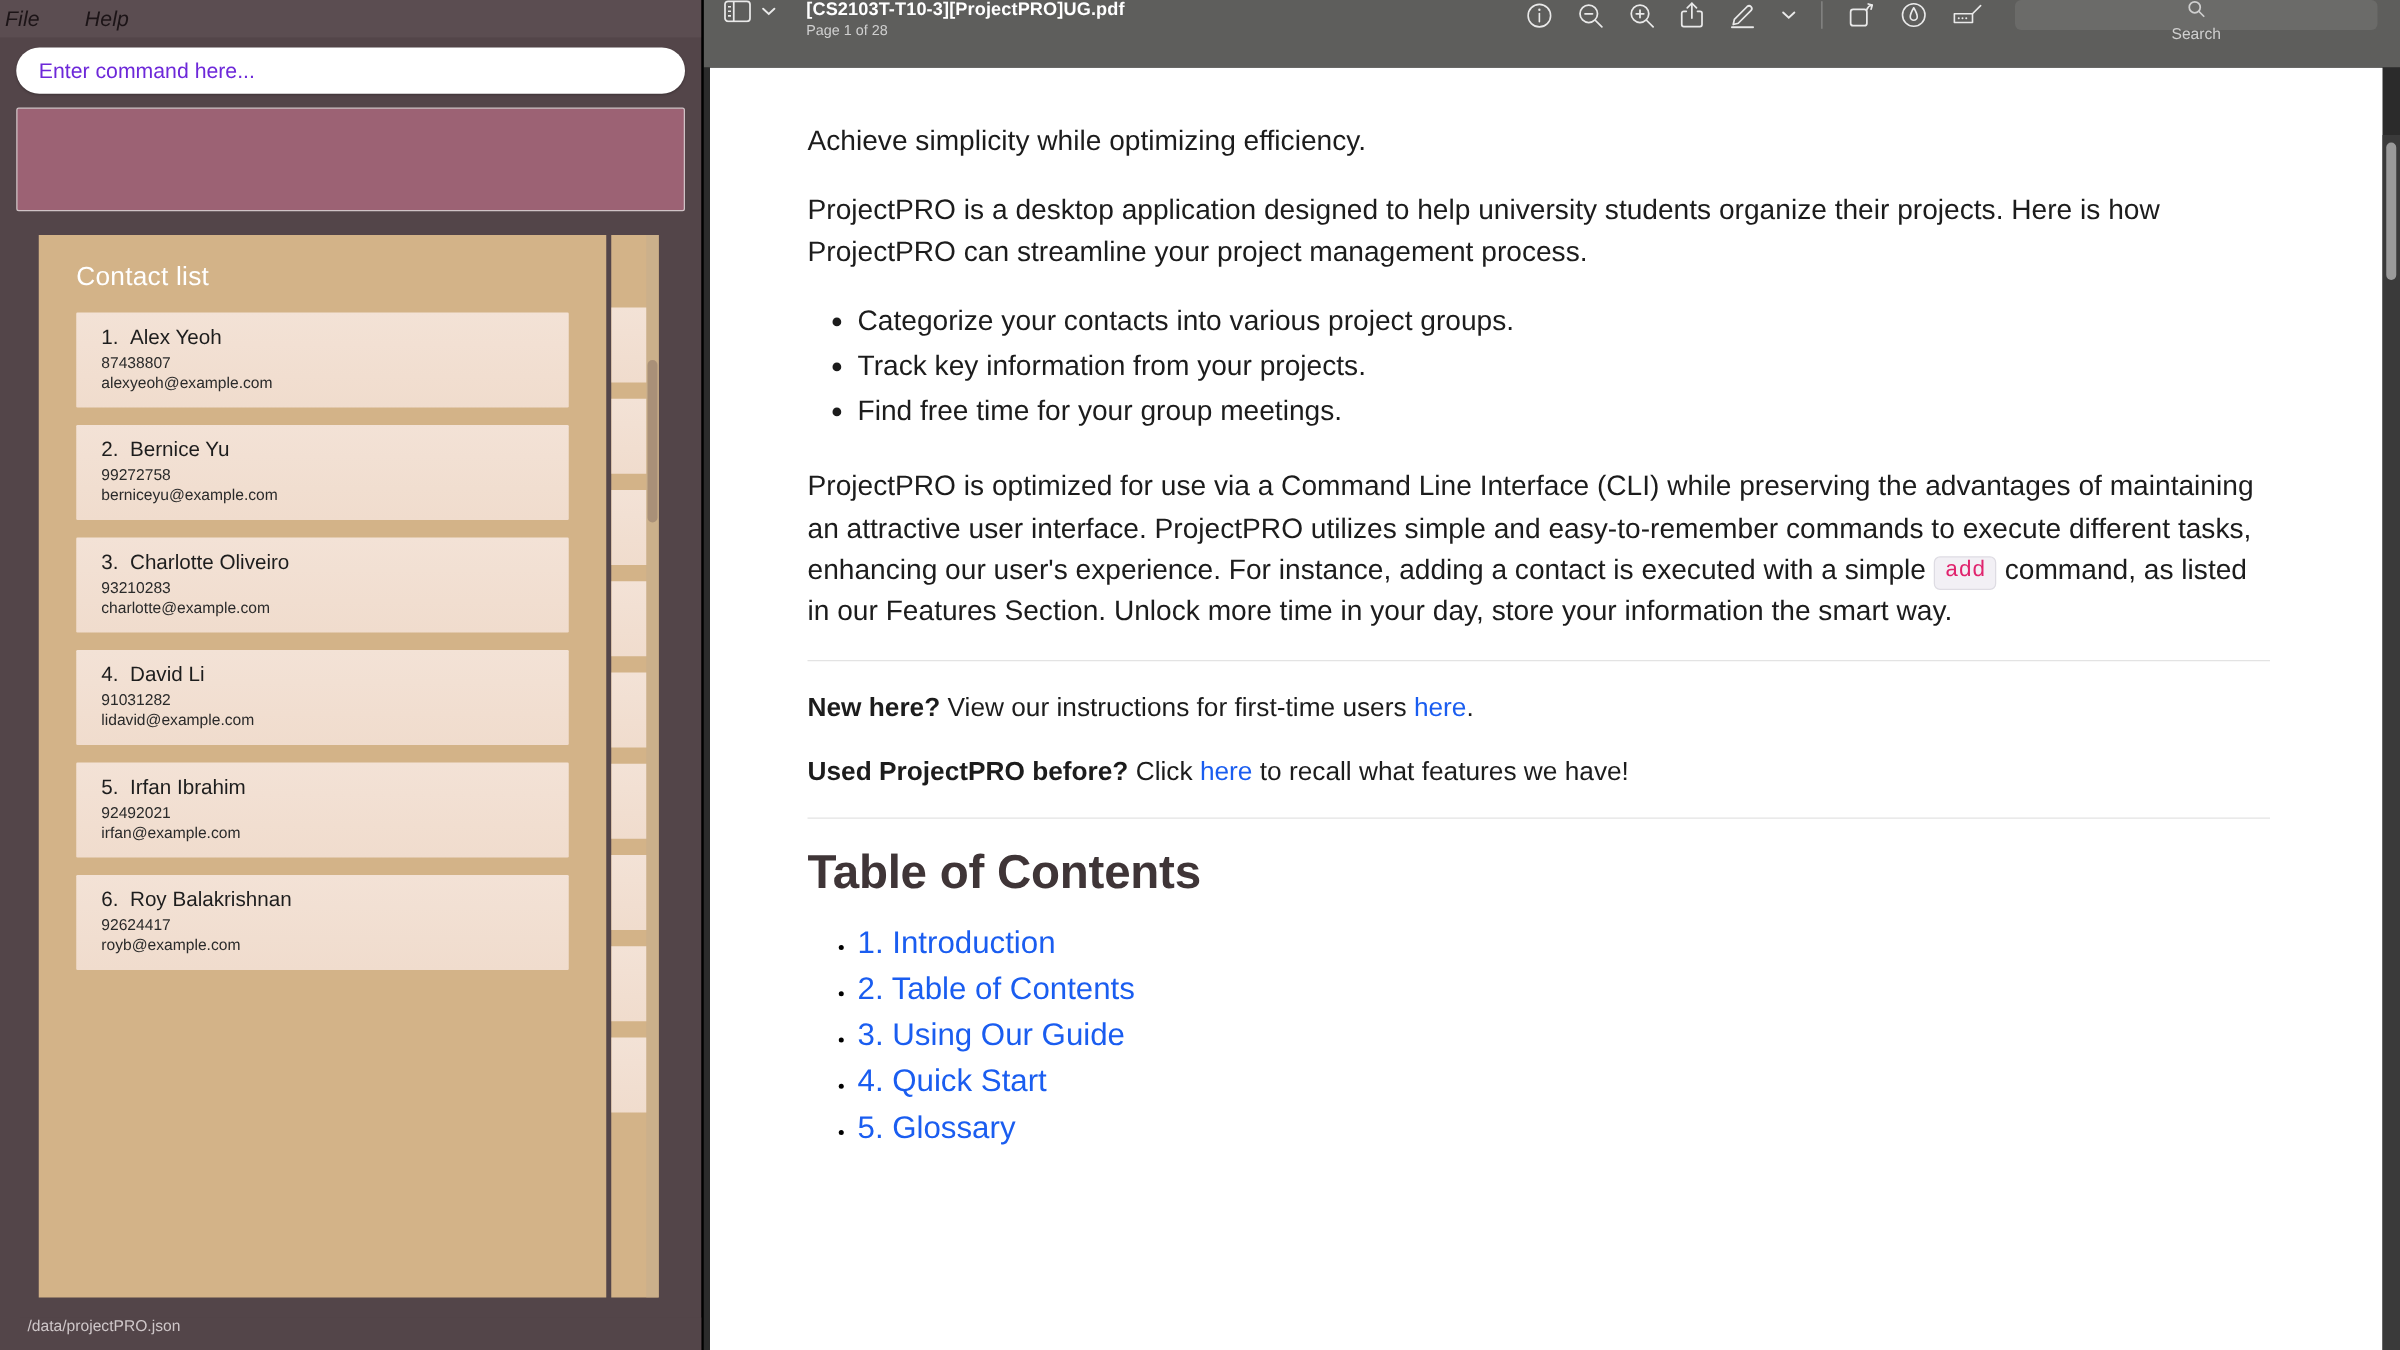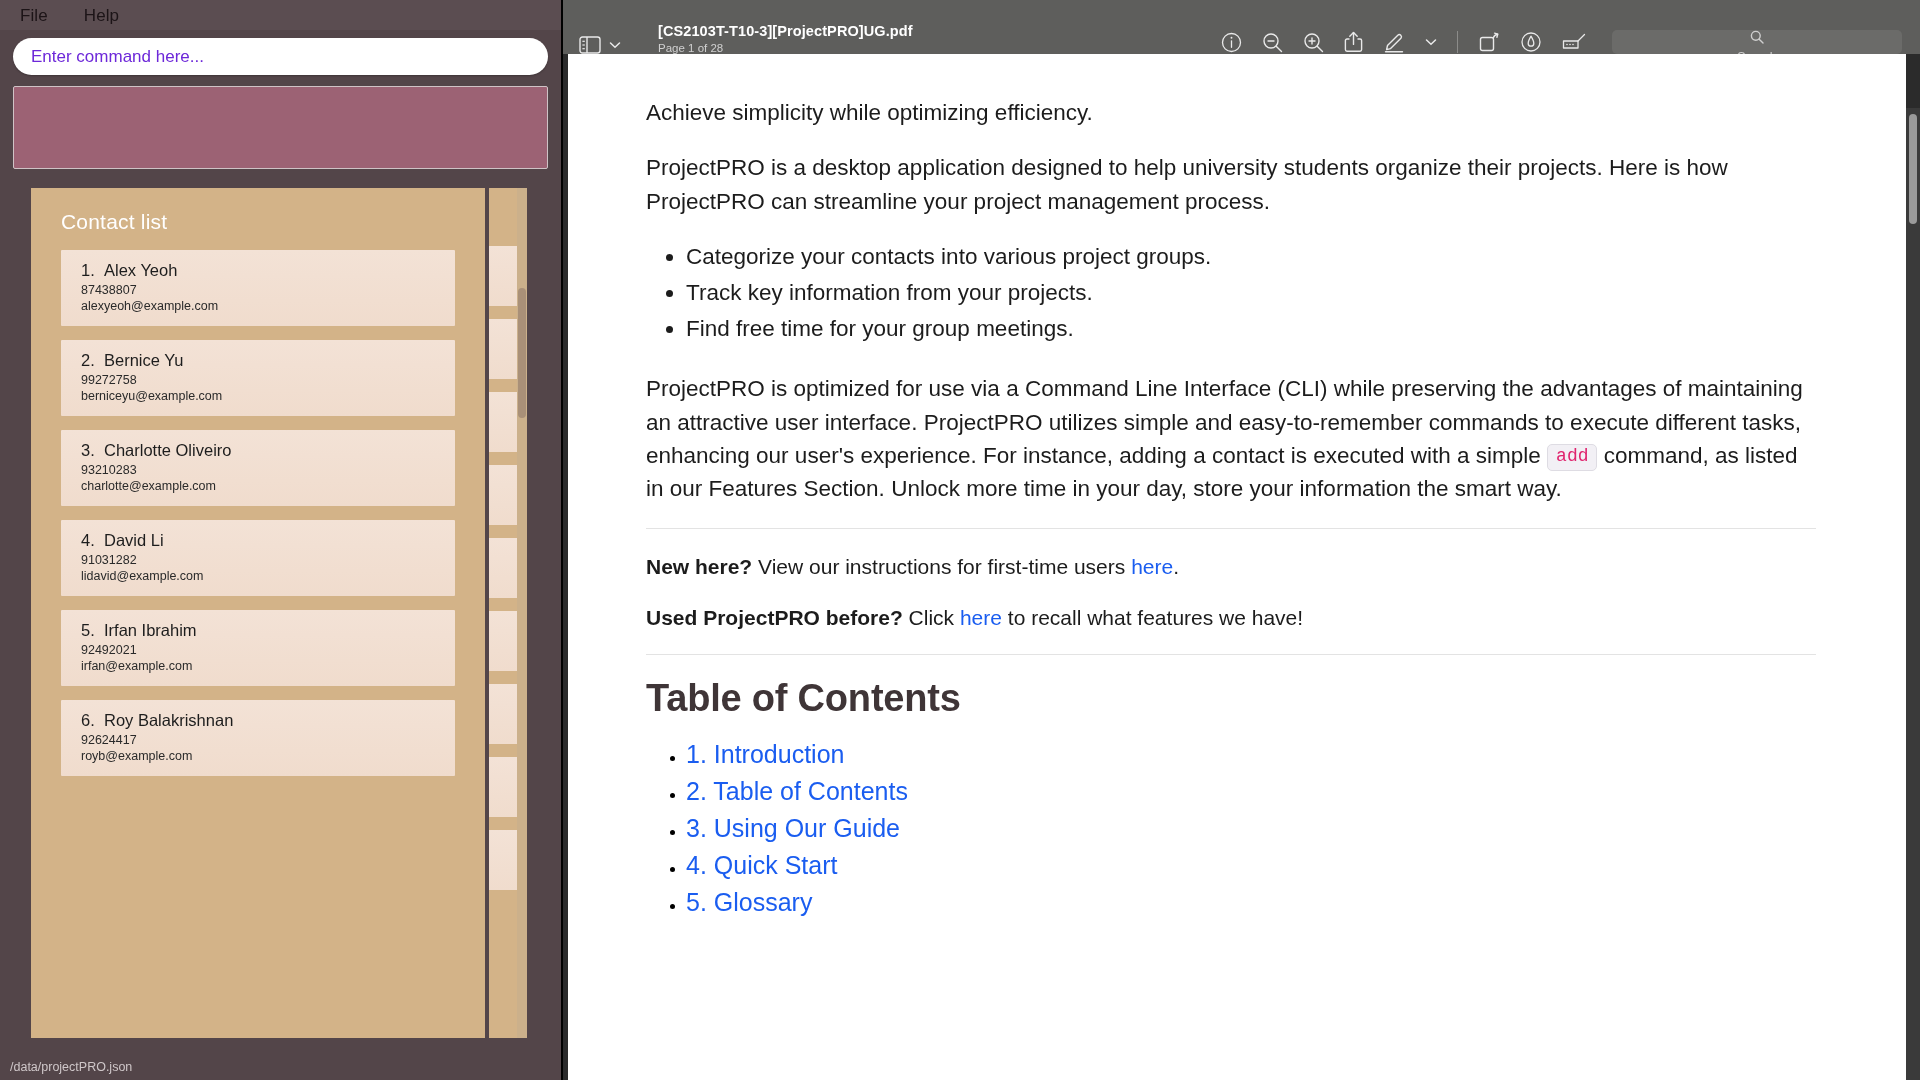--- a/index.html
+++ b/index.html
@@ -26,8 +26,9 @@
     background: #5b4d51;
     display: flex;
     align-items: center;
-    padding-left: 20px;
+    padding-left: 4px;
     gap: 36px;
+    font-style: italic;
   }
   .menu-item {
     color: #1c1417;

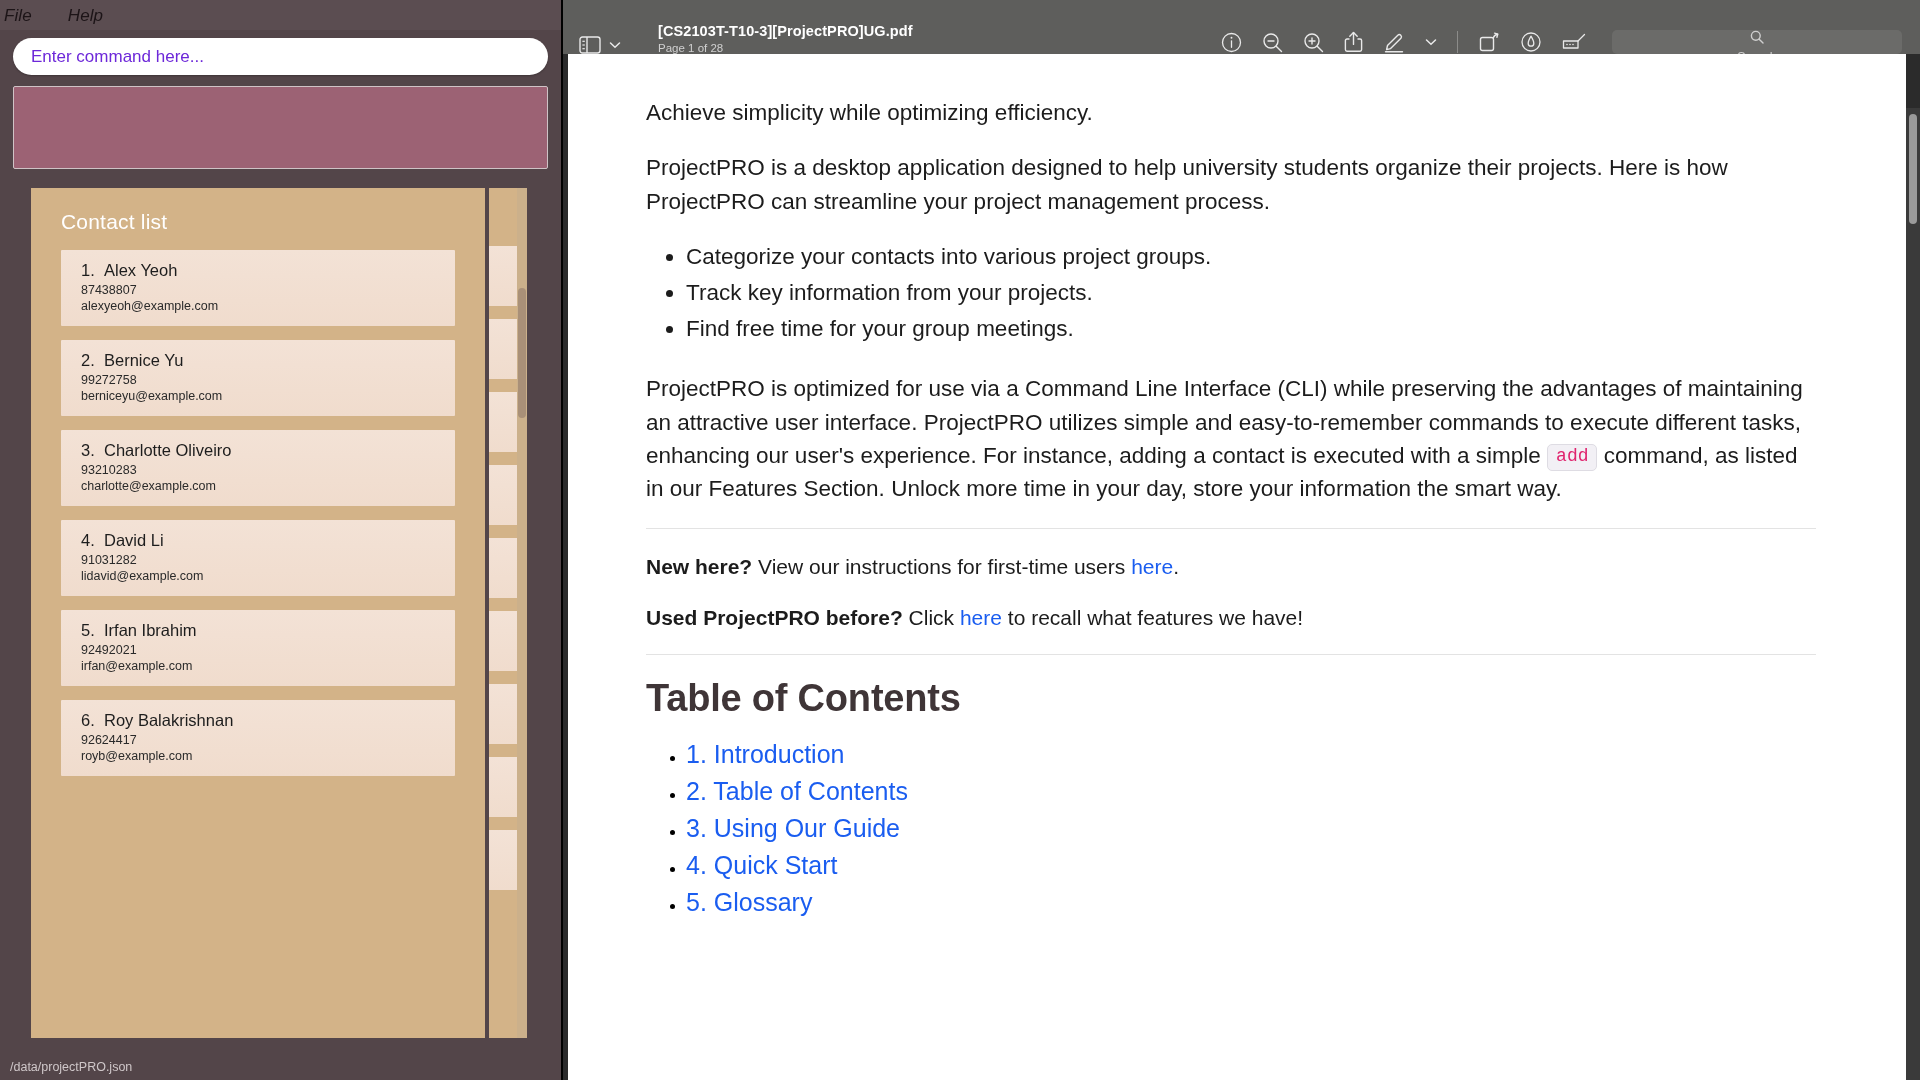--- a/index.html
+++ b/index.html
@@ -168,9 +168,9 @@
     height: 54px;
     background: #5e5e5c;
     display: flex;
-    align-items: flex-end;
+    align-items: flex-start;
     padding: 0 18px 0 16px;
-    gap: 15px;
+    gap: 2px;
   }
   #sidebar-toggle-group {
     display: flex; align-items: center; gap: 8px;

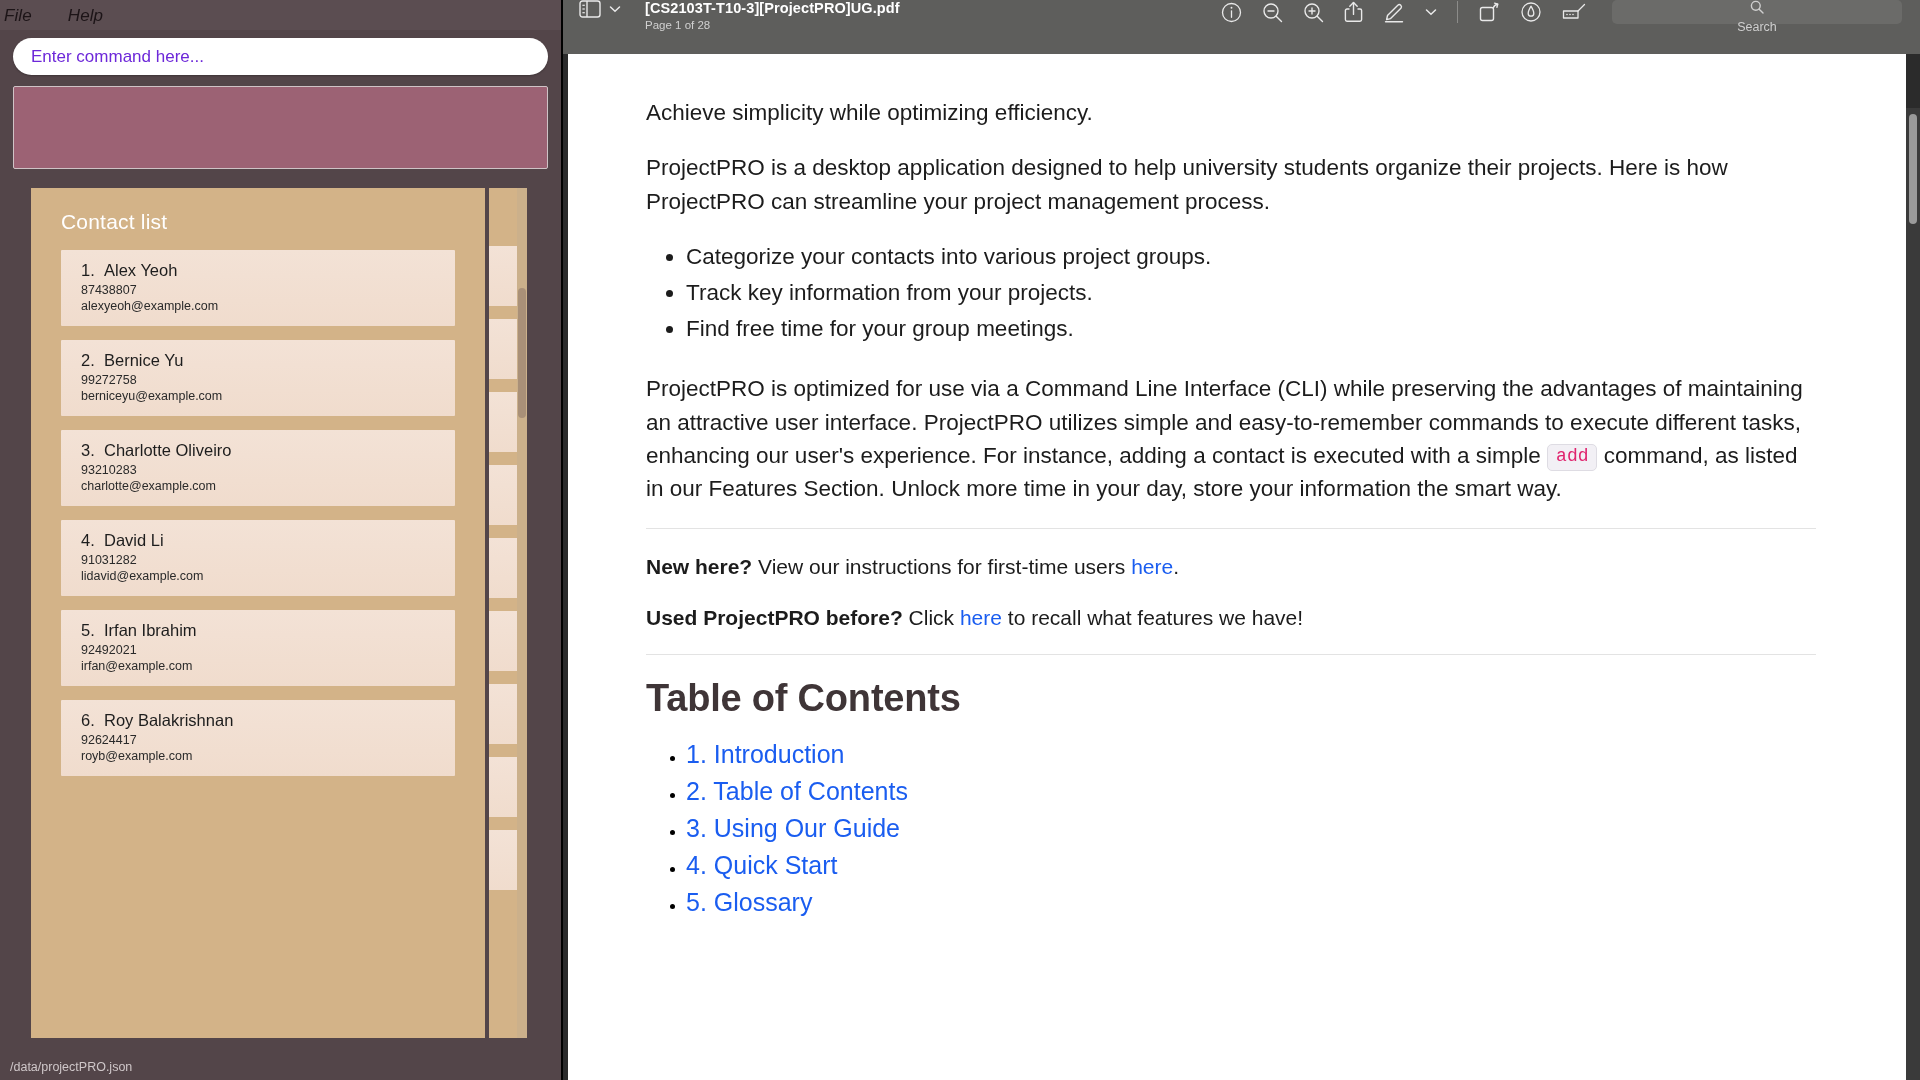--- a/index.html
+++ b/index.html
@@ -141,11 +141,11 @@
 
   #status-bar {
     position: absolute;
-    left: 4px; bottom: 0;
+    left: 16px; bottom: 0;
     width: 561px; height: 26px;
     background: #534549;
     display: flex;
-    align-items: center;
+    align-items: flex-start;
     padding-left: 6px;
   }
   #status-text {

